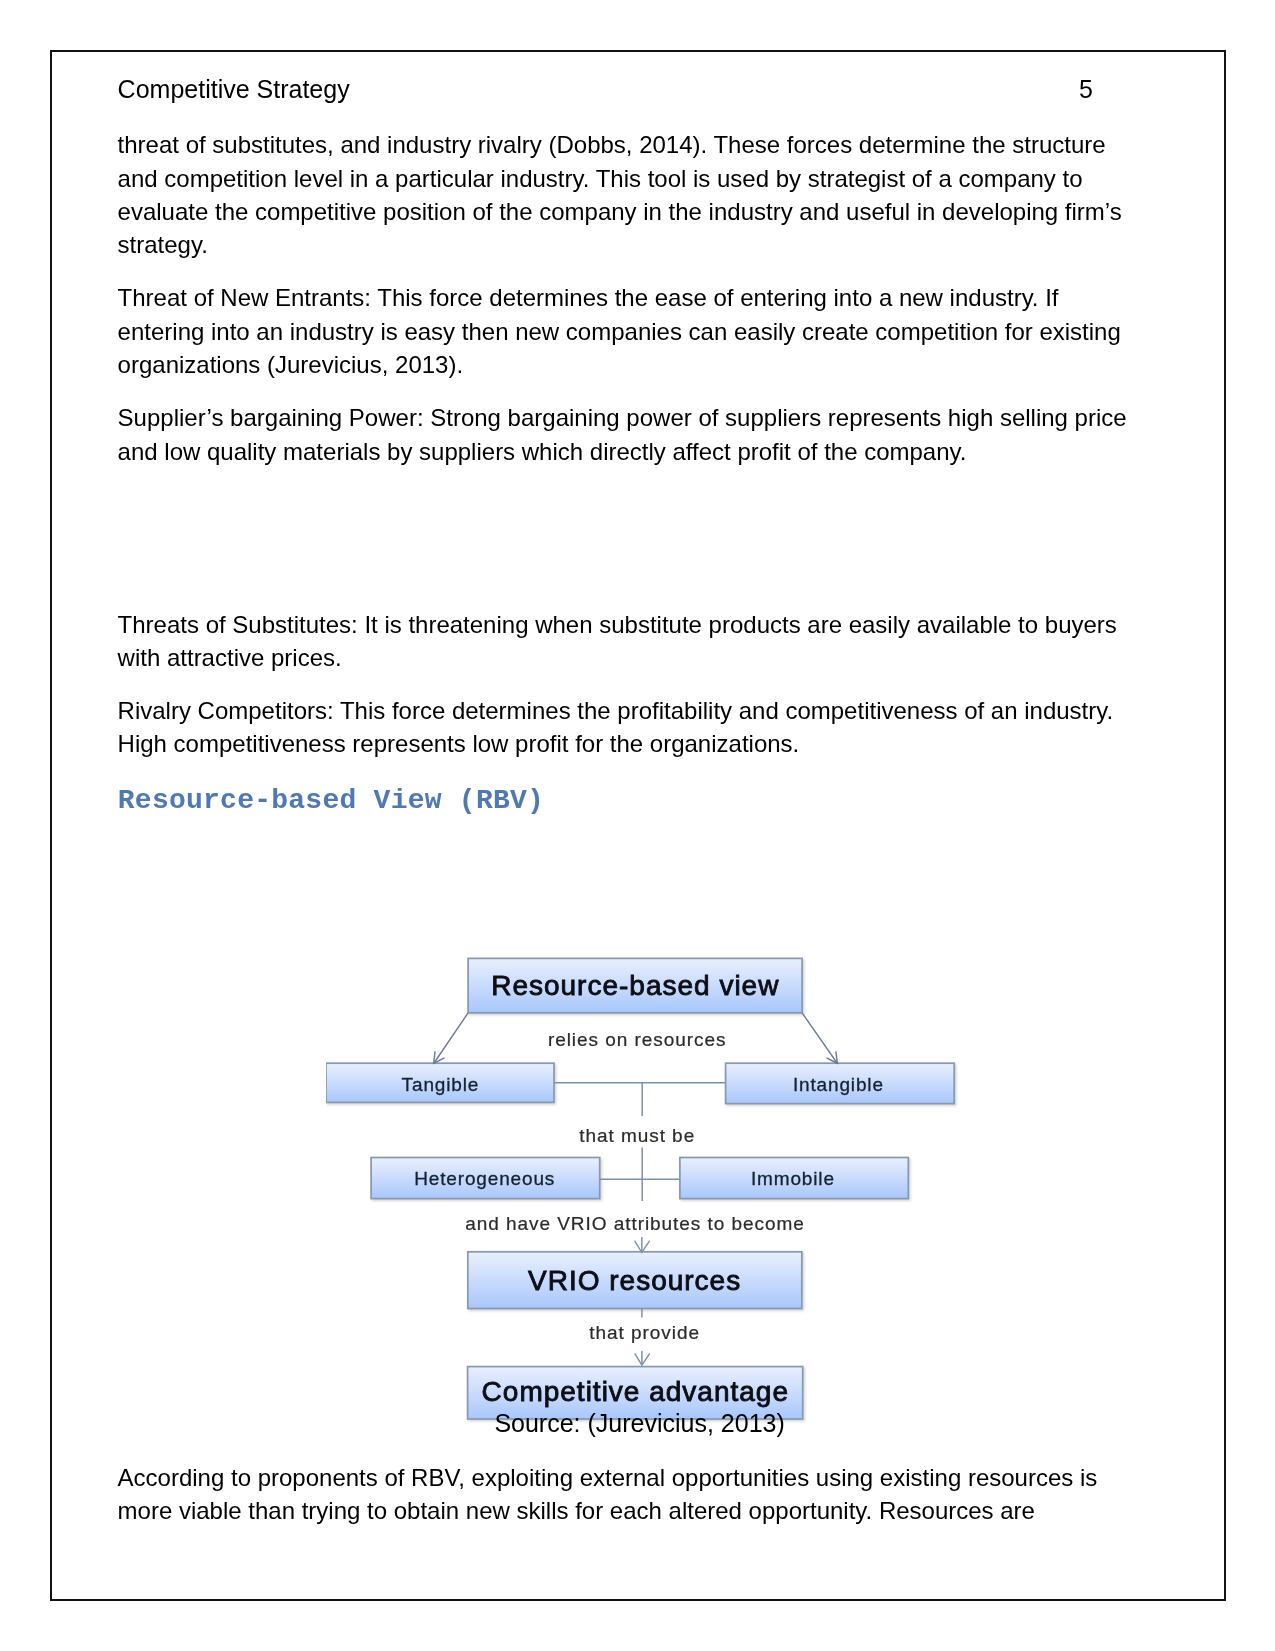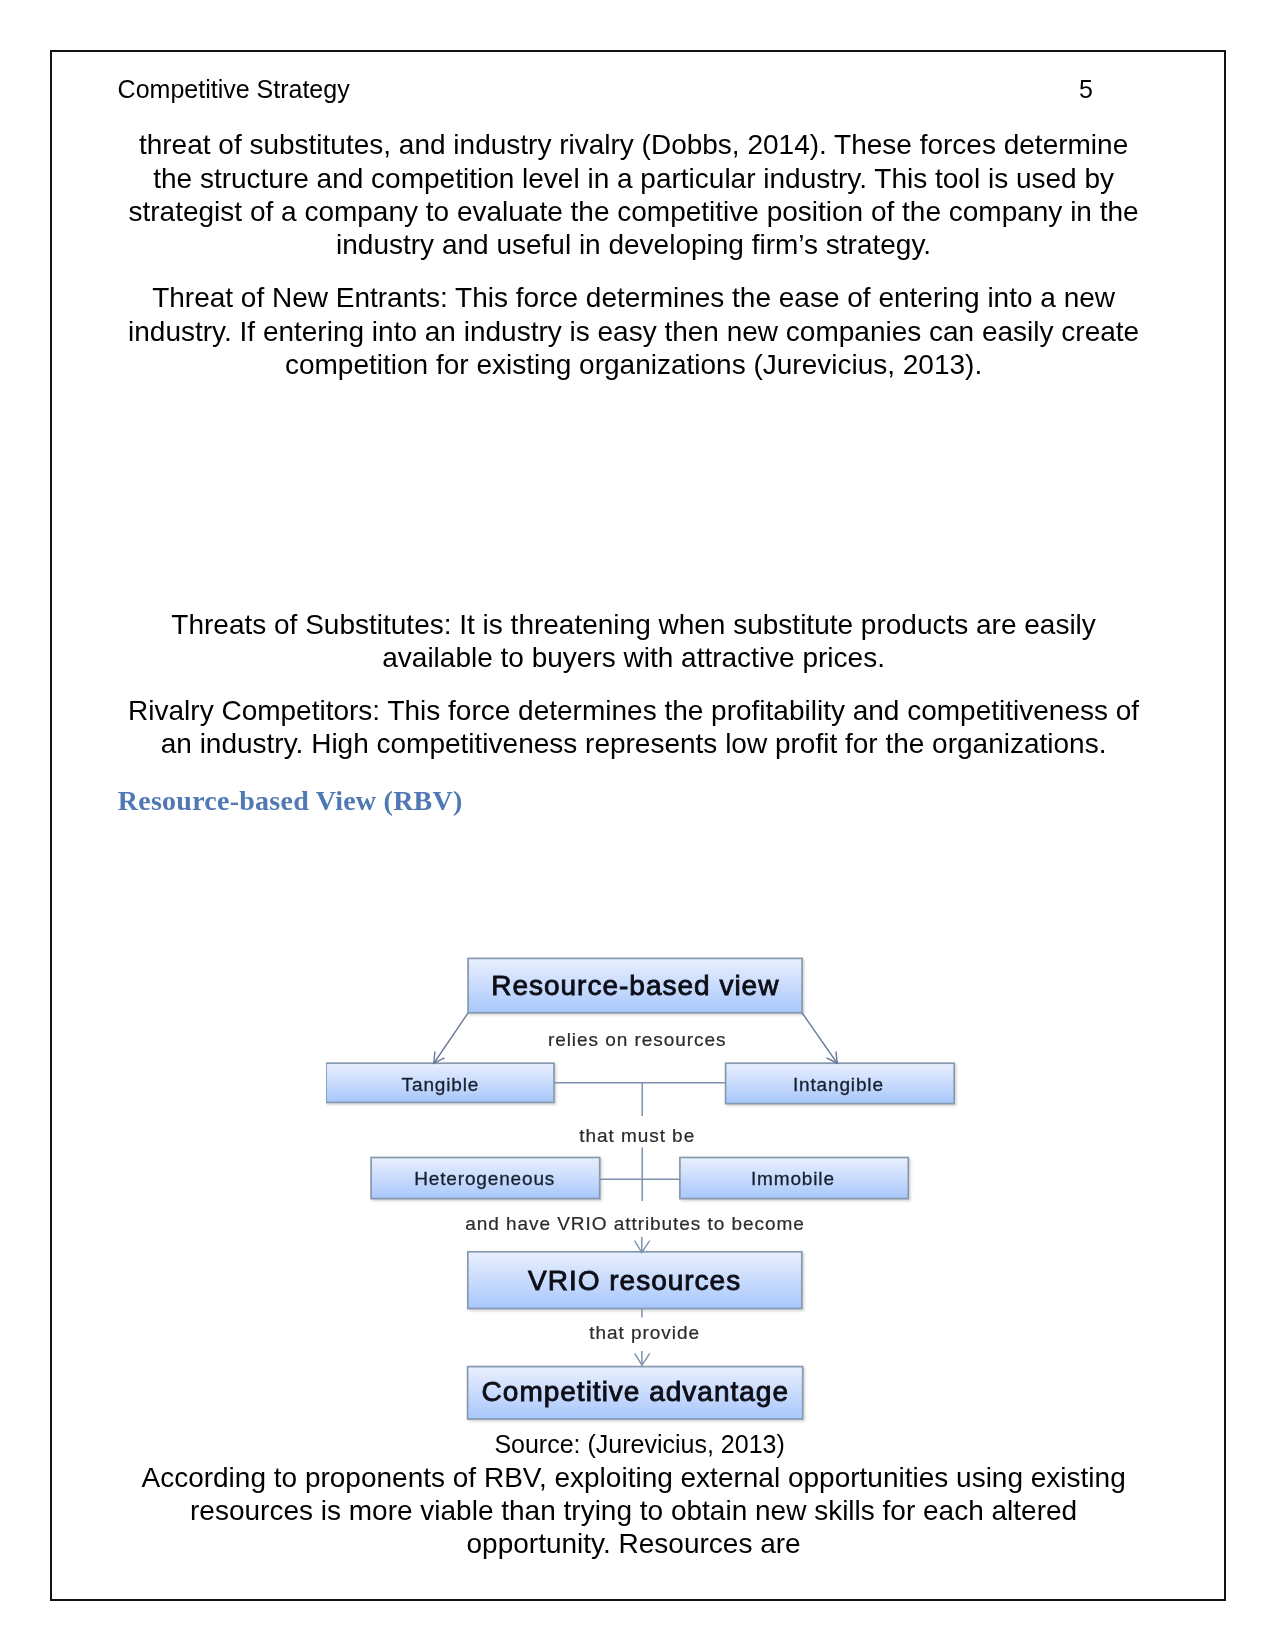--- a/index.html
+++ b/index.html
@@ -19,7 +19,7 @@
   .hdr .pnum{position:absolute;left:961.5px;top:0;}
 
   .para{position:absolute;left:68px;width:1032px;
-        font-size:28px;line-height:33.3px;color:#000;margin:0;text-align:center;
+        font-size:24px;line-height:33.3px;color:#000;margin:0;text-align:left;
         letter-spacing:0px;transform:translateZ(0);}
   .para b{font-weight:normal;}
 

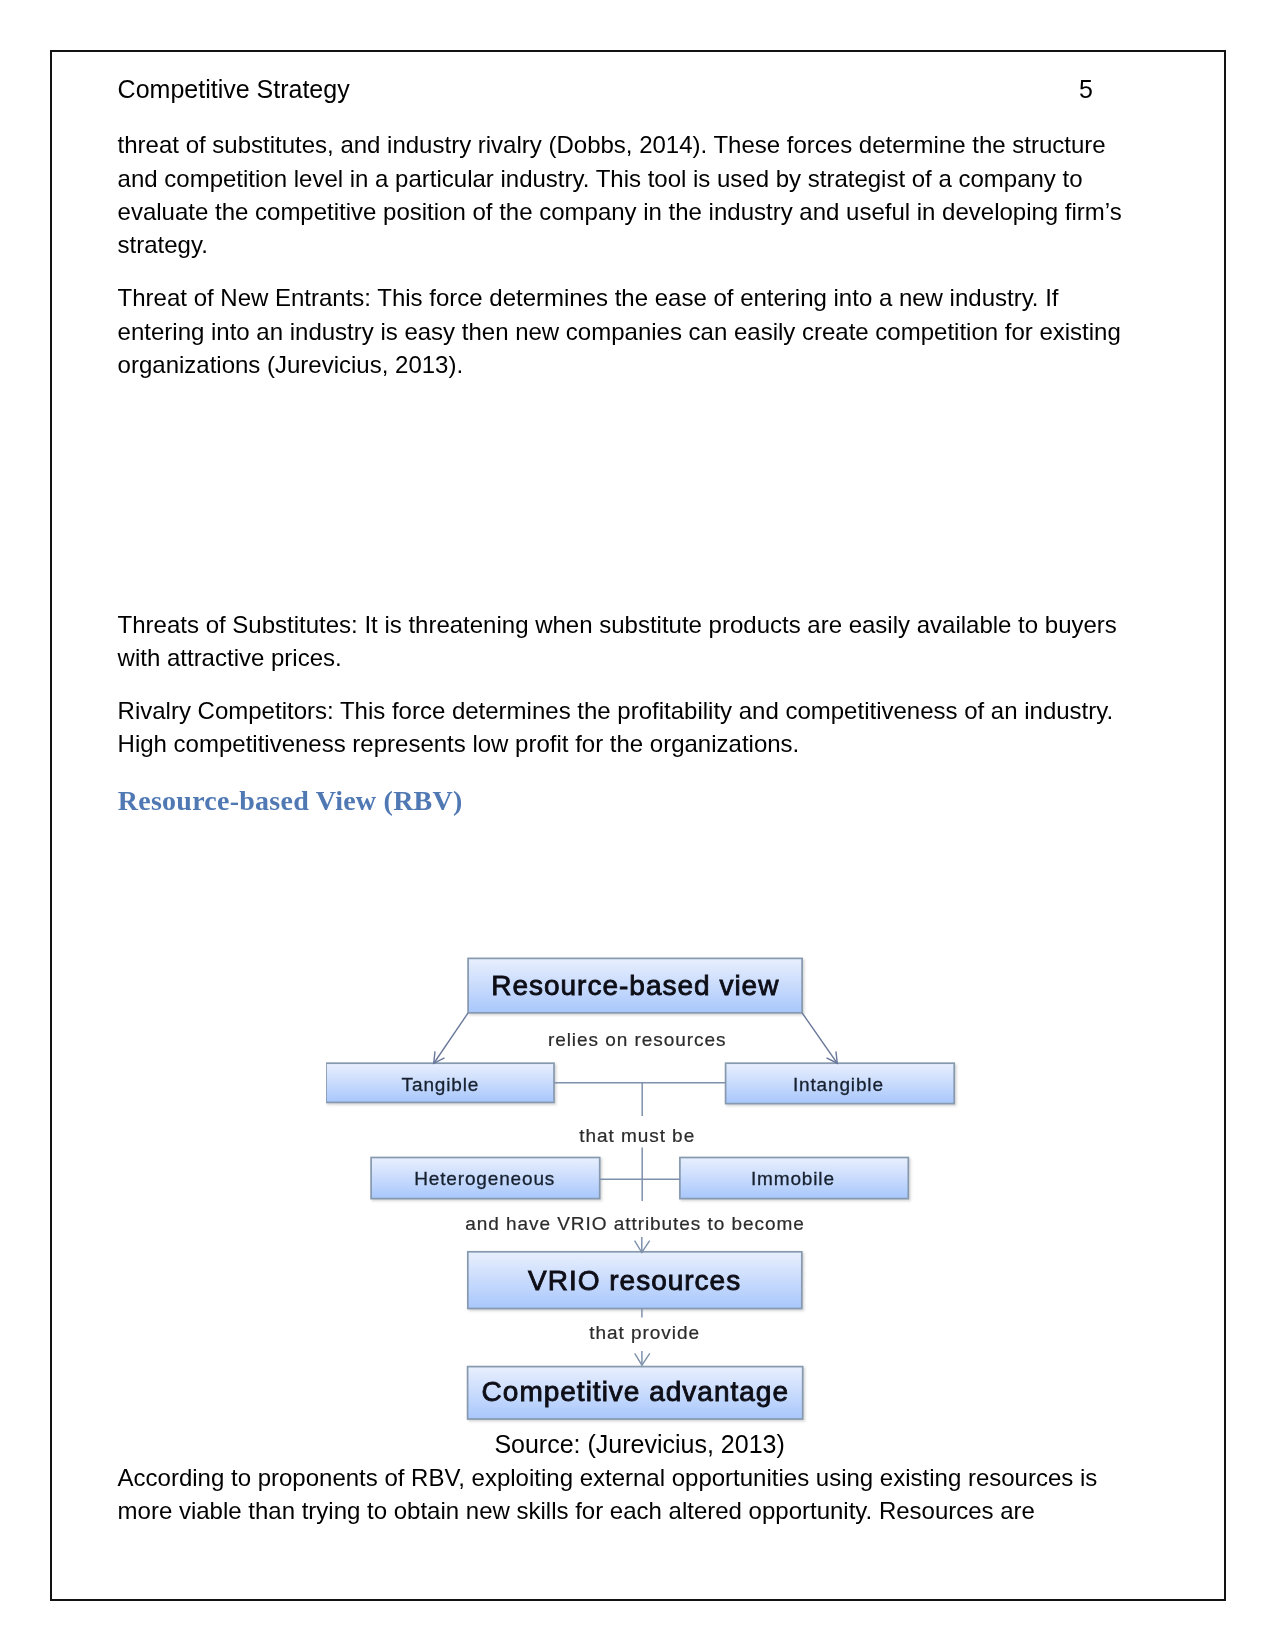--- a/index.html
+++ b/index.html
@@ -62,6 +62,7 @@
 
   <p class="para" style="top:231.9px"><b>Threat of New Entrants:</b><span> This force determines the ease of entering into a new industry. If entering into an industry is easy then new companies can easily create competition for existing organizations (Jurevicius, 2013).</span></p>
 
+  <p class="para" style="top:351.7px"><b>Supplier’s bargaining Power:</b><span> Strong bargaining power of suppliers represents high selling price and low quality materials by suppliers which directly affect profit of the company.</span></p>
 
 
   <p class="para" style="top:644.5px"><b>Rivalry Competitors:</b><span> This force determines the profitability and competitiveness of an industry. High competitiveness represents low profit for the organizations.</span></p>

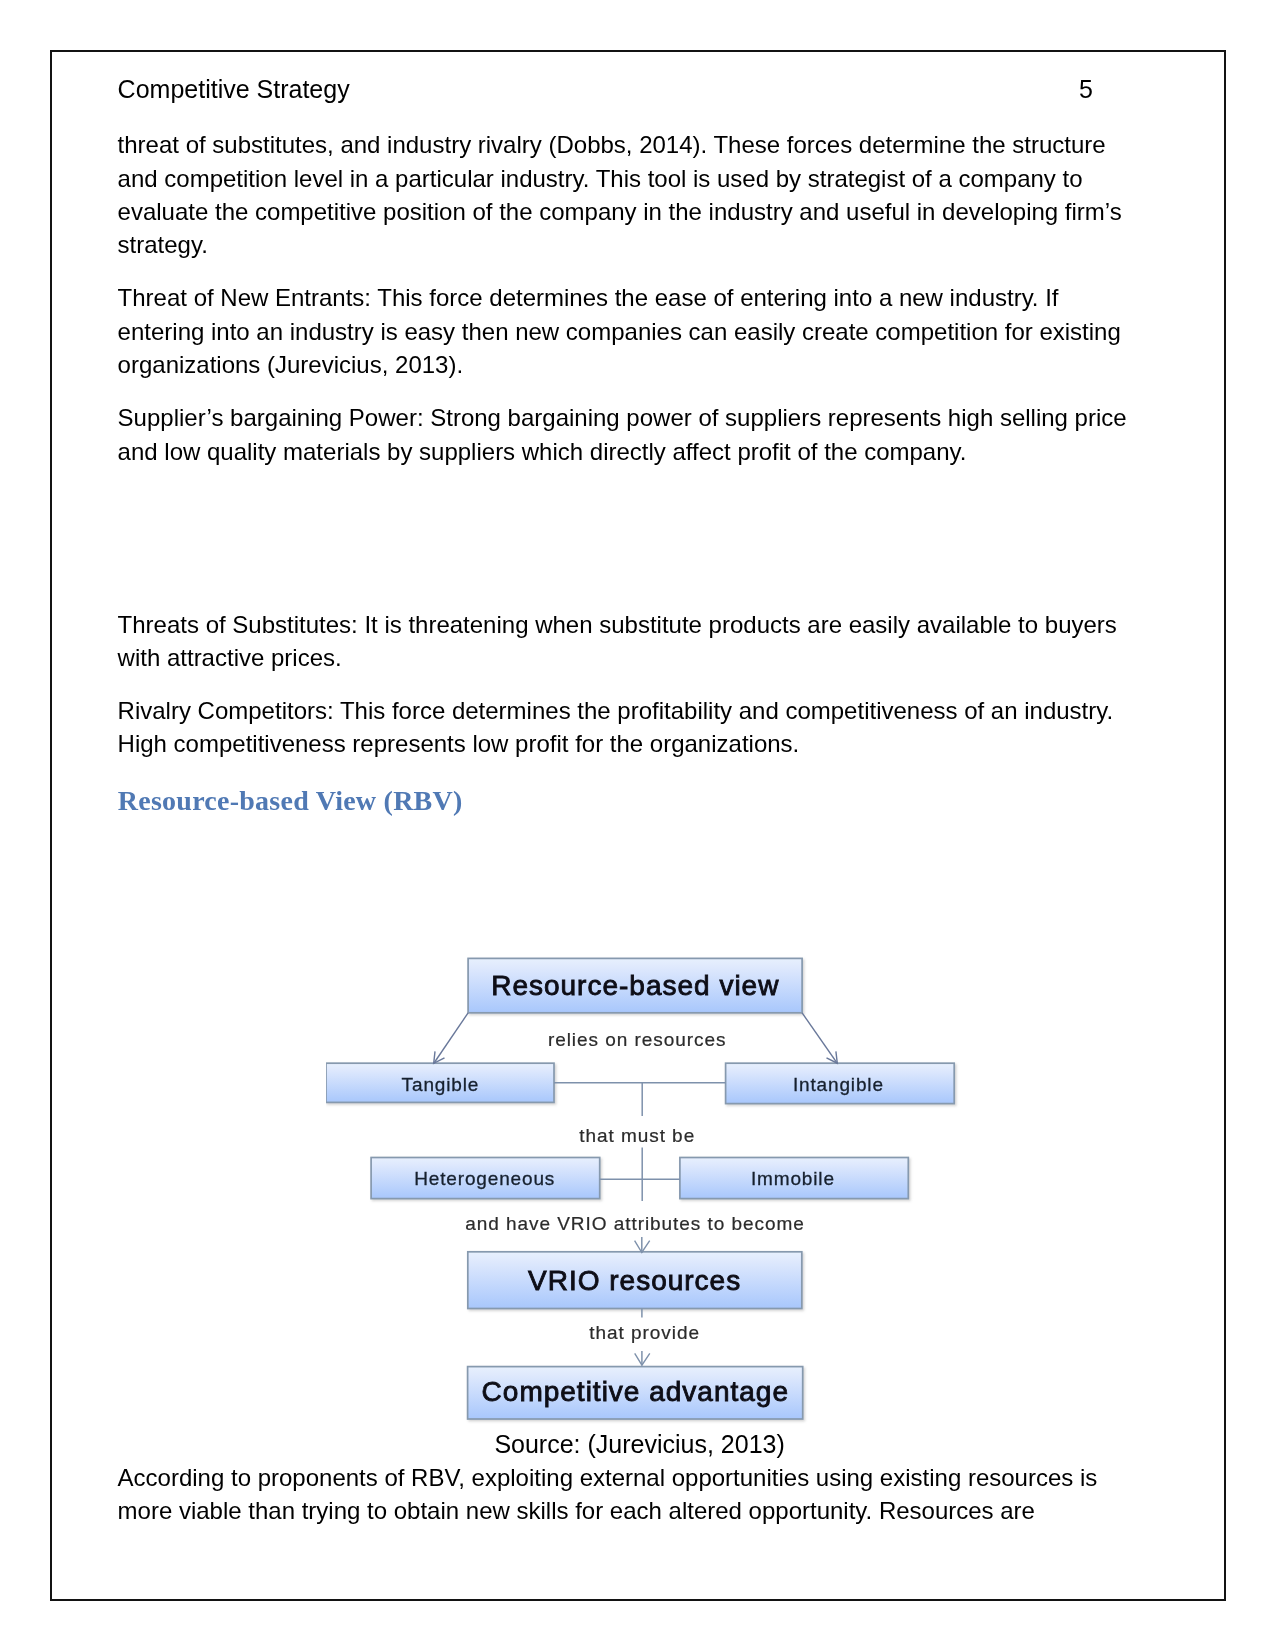--- a/index.html
+++ b/index.html
@@ -24,7 +24,7 @@
   .para b{font-weight:normal;}
 
   h2.h2{position:absolute;left:68.2px;margin:0;transform:translateZ(0);
-        font-family:Liberation Serif, serif;font-weight:bold;
+        font-family:Liberation Mono, monospace;font-weight:bold;
         font-size:28px;line-height:33.3px;color:#5079B4;letter-spacing:0.25px;}
 
   .figwrap{position:absolute;left:0;top:0;}

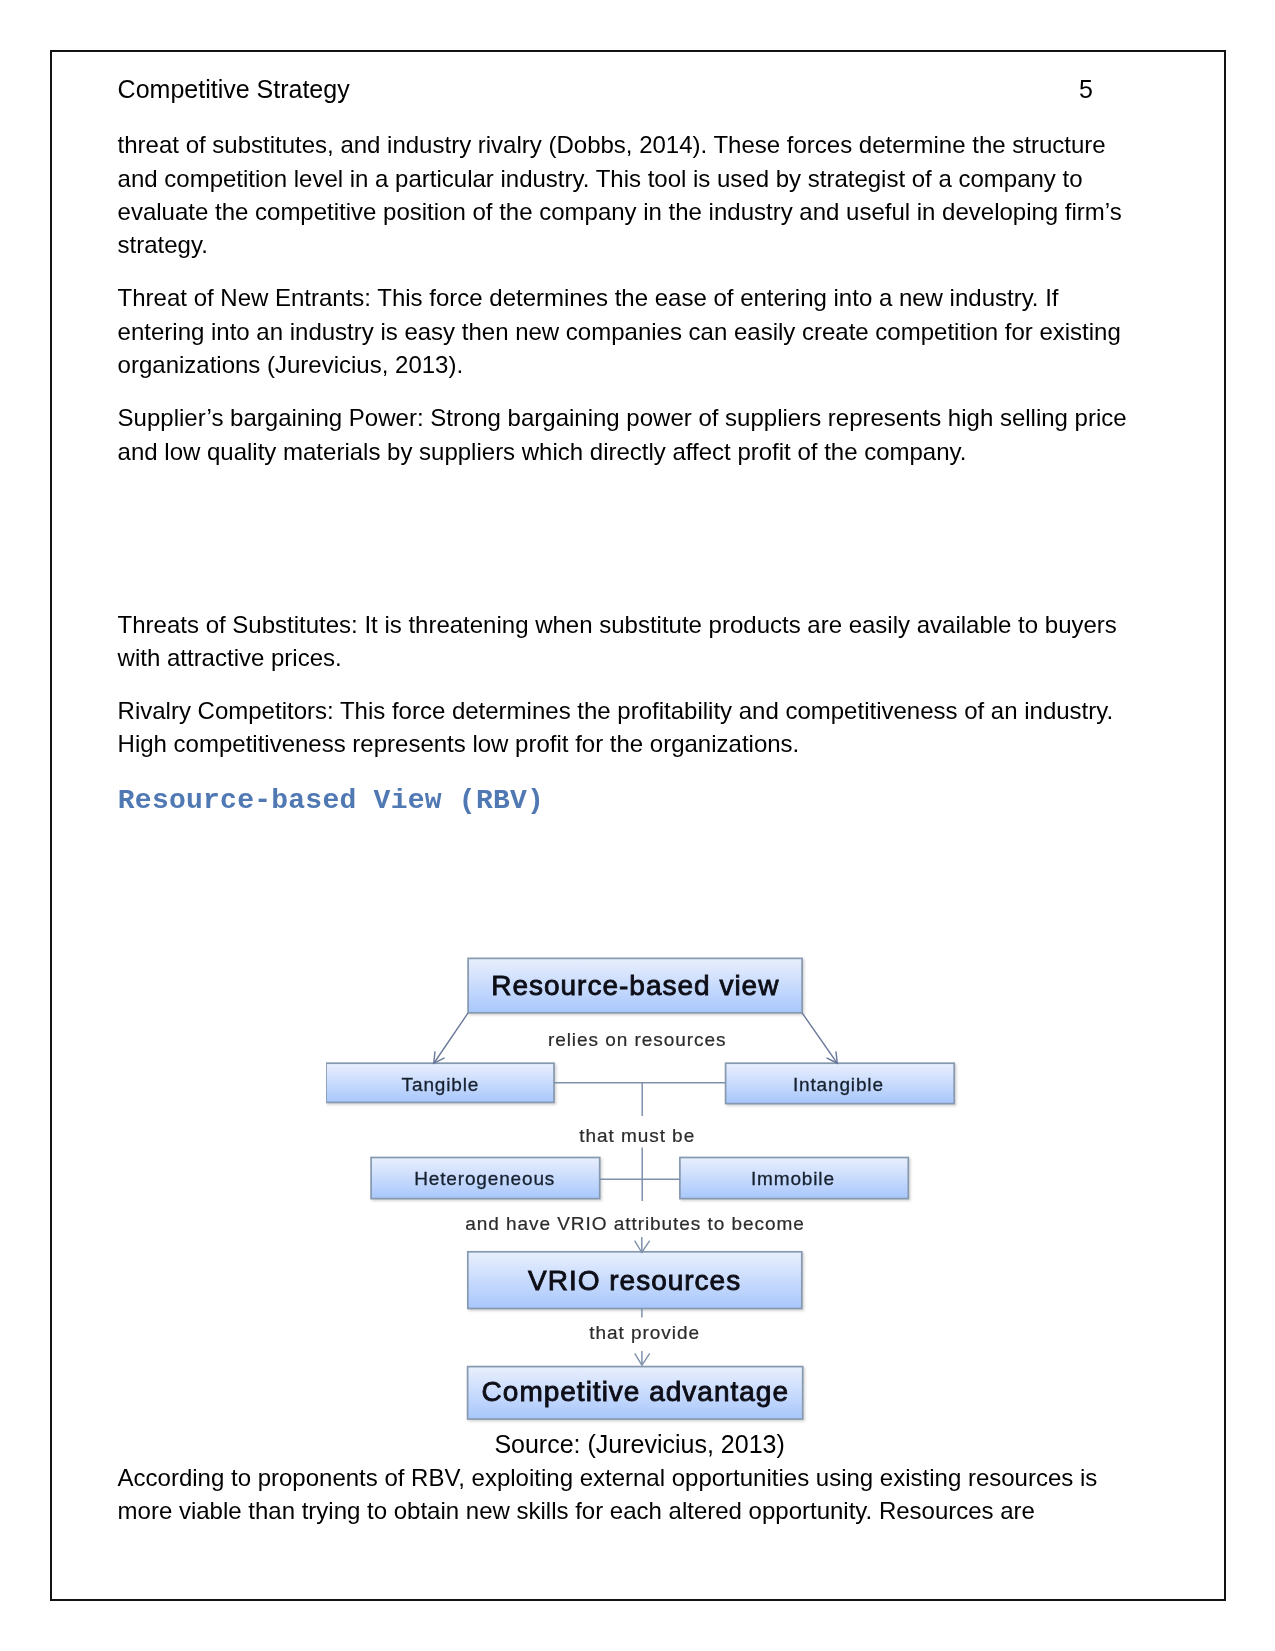--- a/index.html
+++ b/index.html
@@ -29,7 +29,7 @@
 
   .figwrap{position:absolute;left:0;top:0;}
   .caption{position:absolute;left:68px;width:1032px;text-align:center;transform:translateZ(0);
-           font-size:25px;line-height:33.3px;color:#000;margin-top:21px;}
+           font-size:25px;line-height:33.3px;color:#000;}
 
   svg.fig{display:block;transform:translateZ(0);}
   .nbox{fill:url(#boxgrad);stroke:#8699ae;stroke-width:1.7;}

